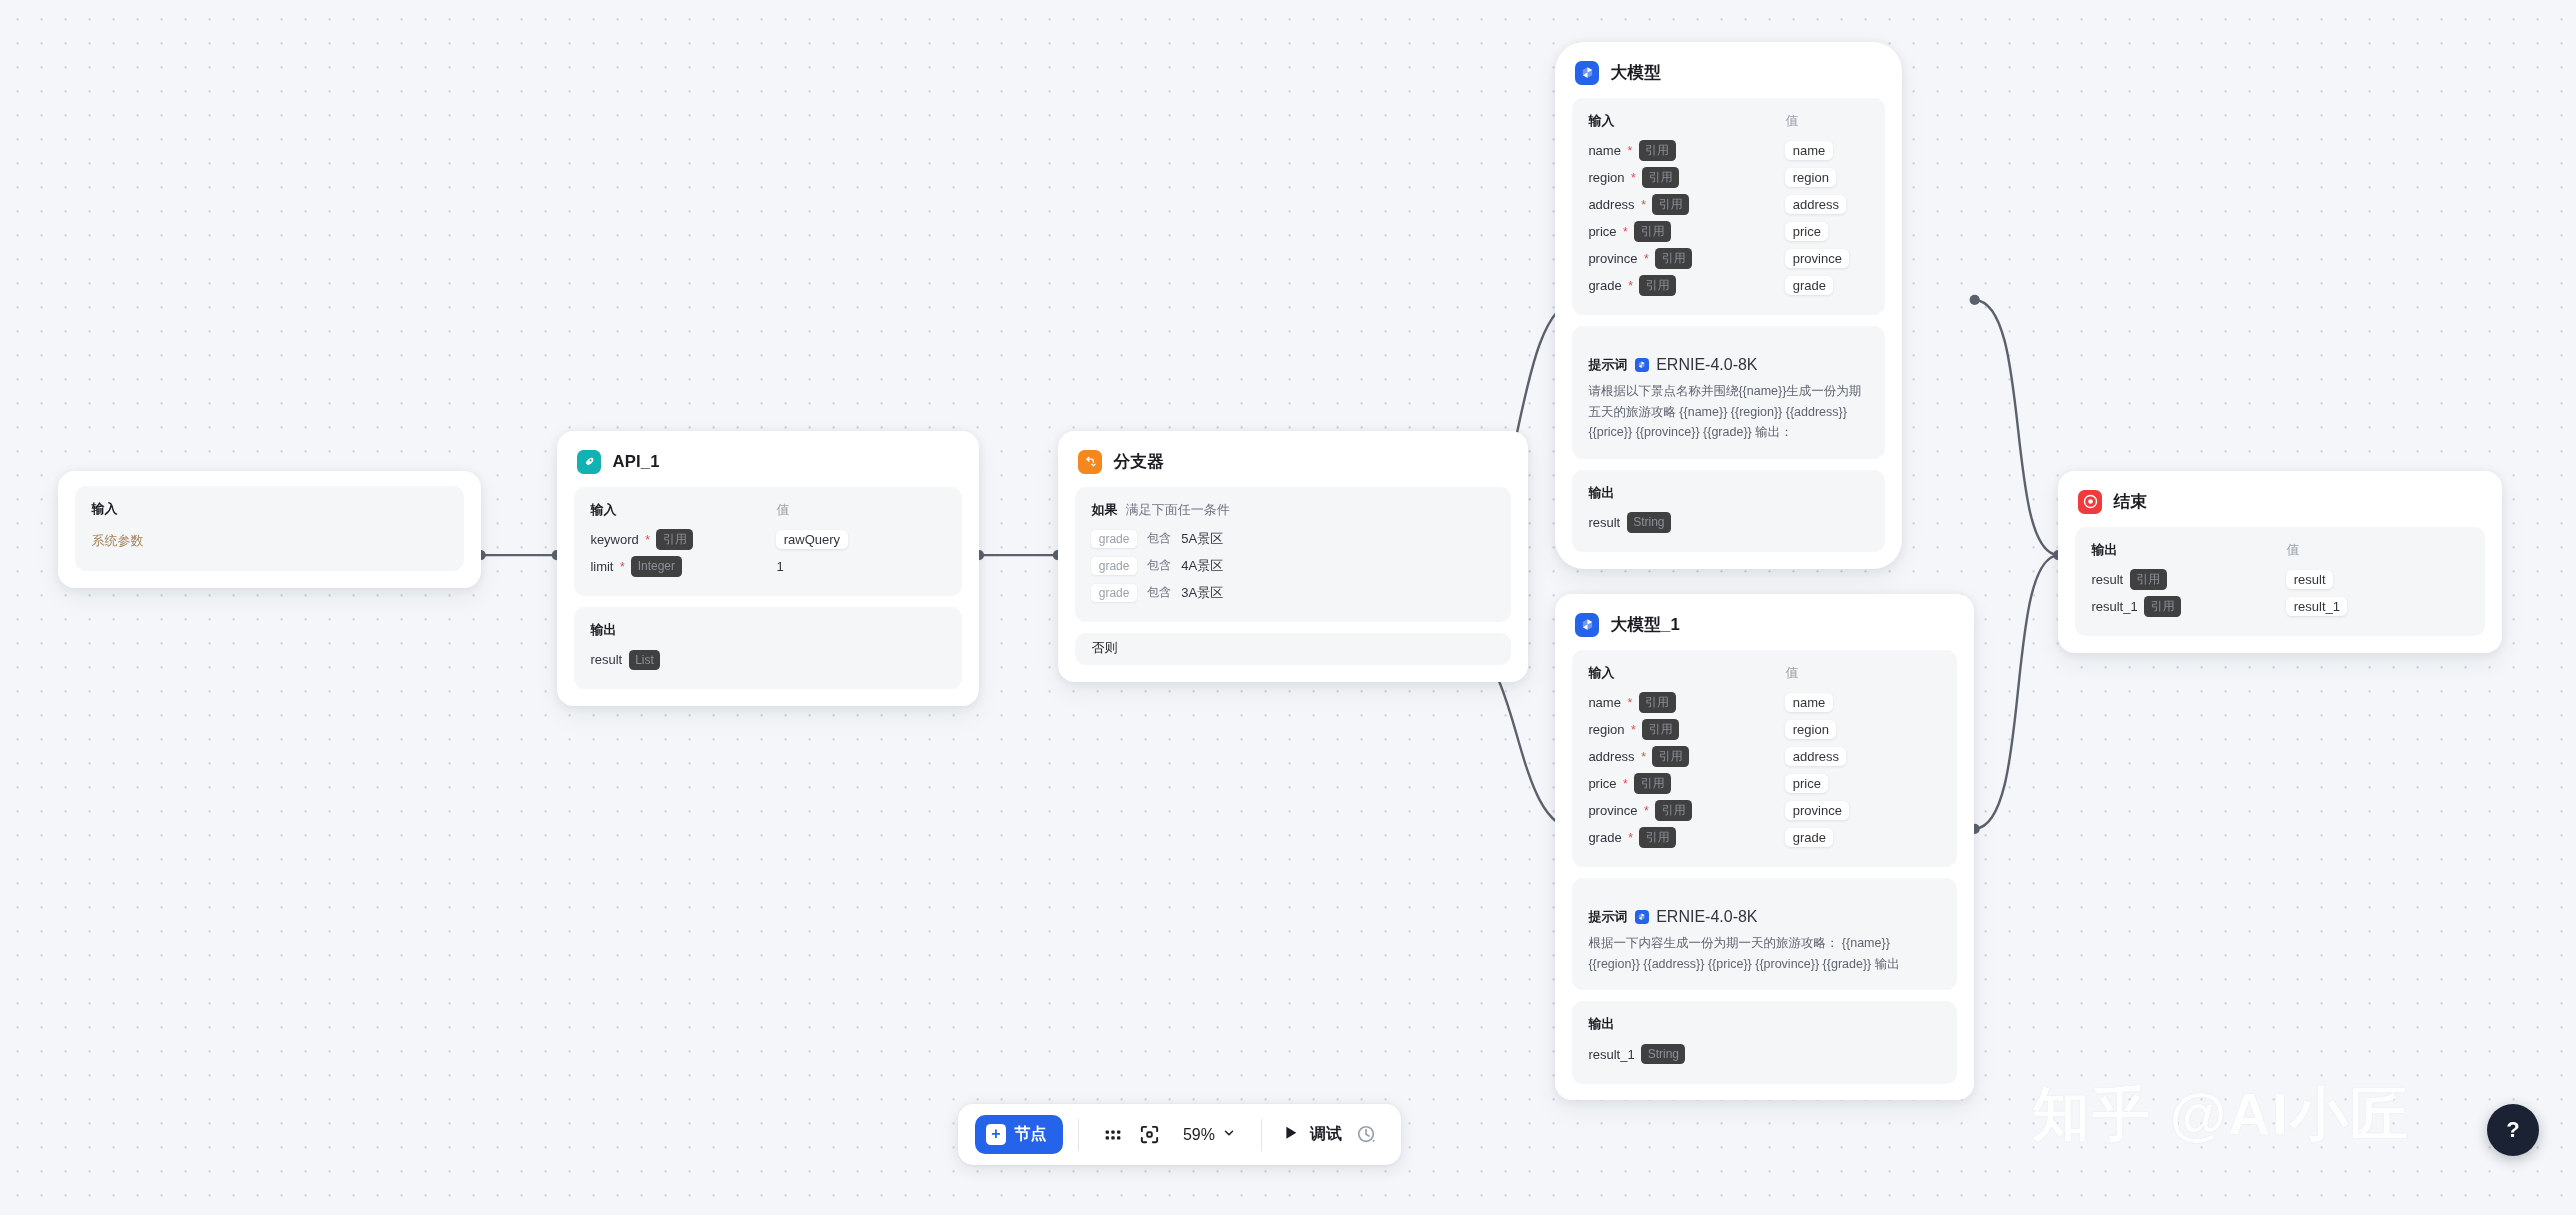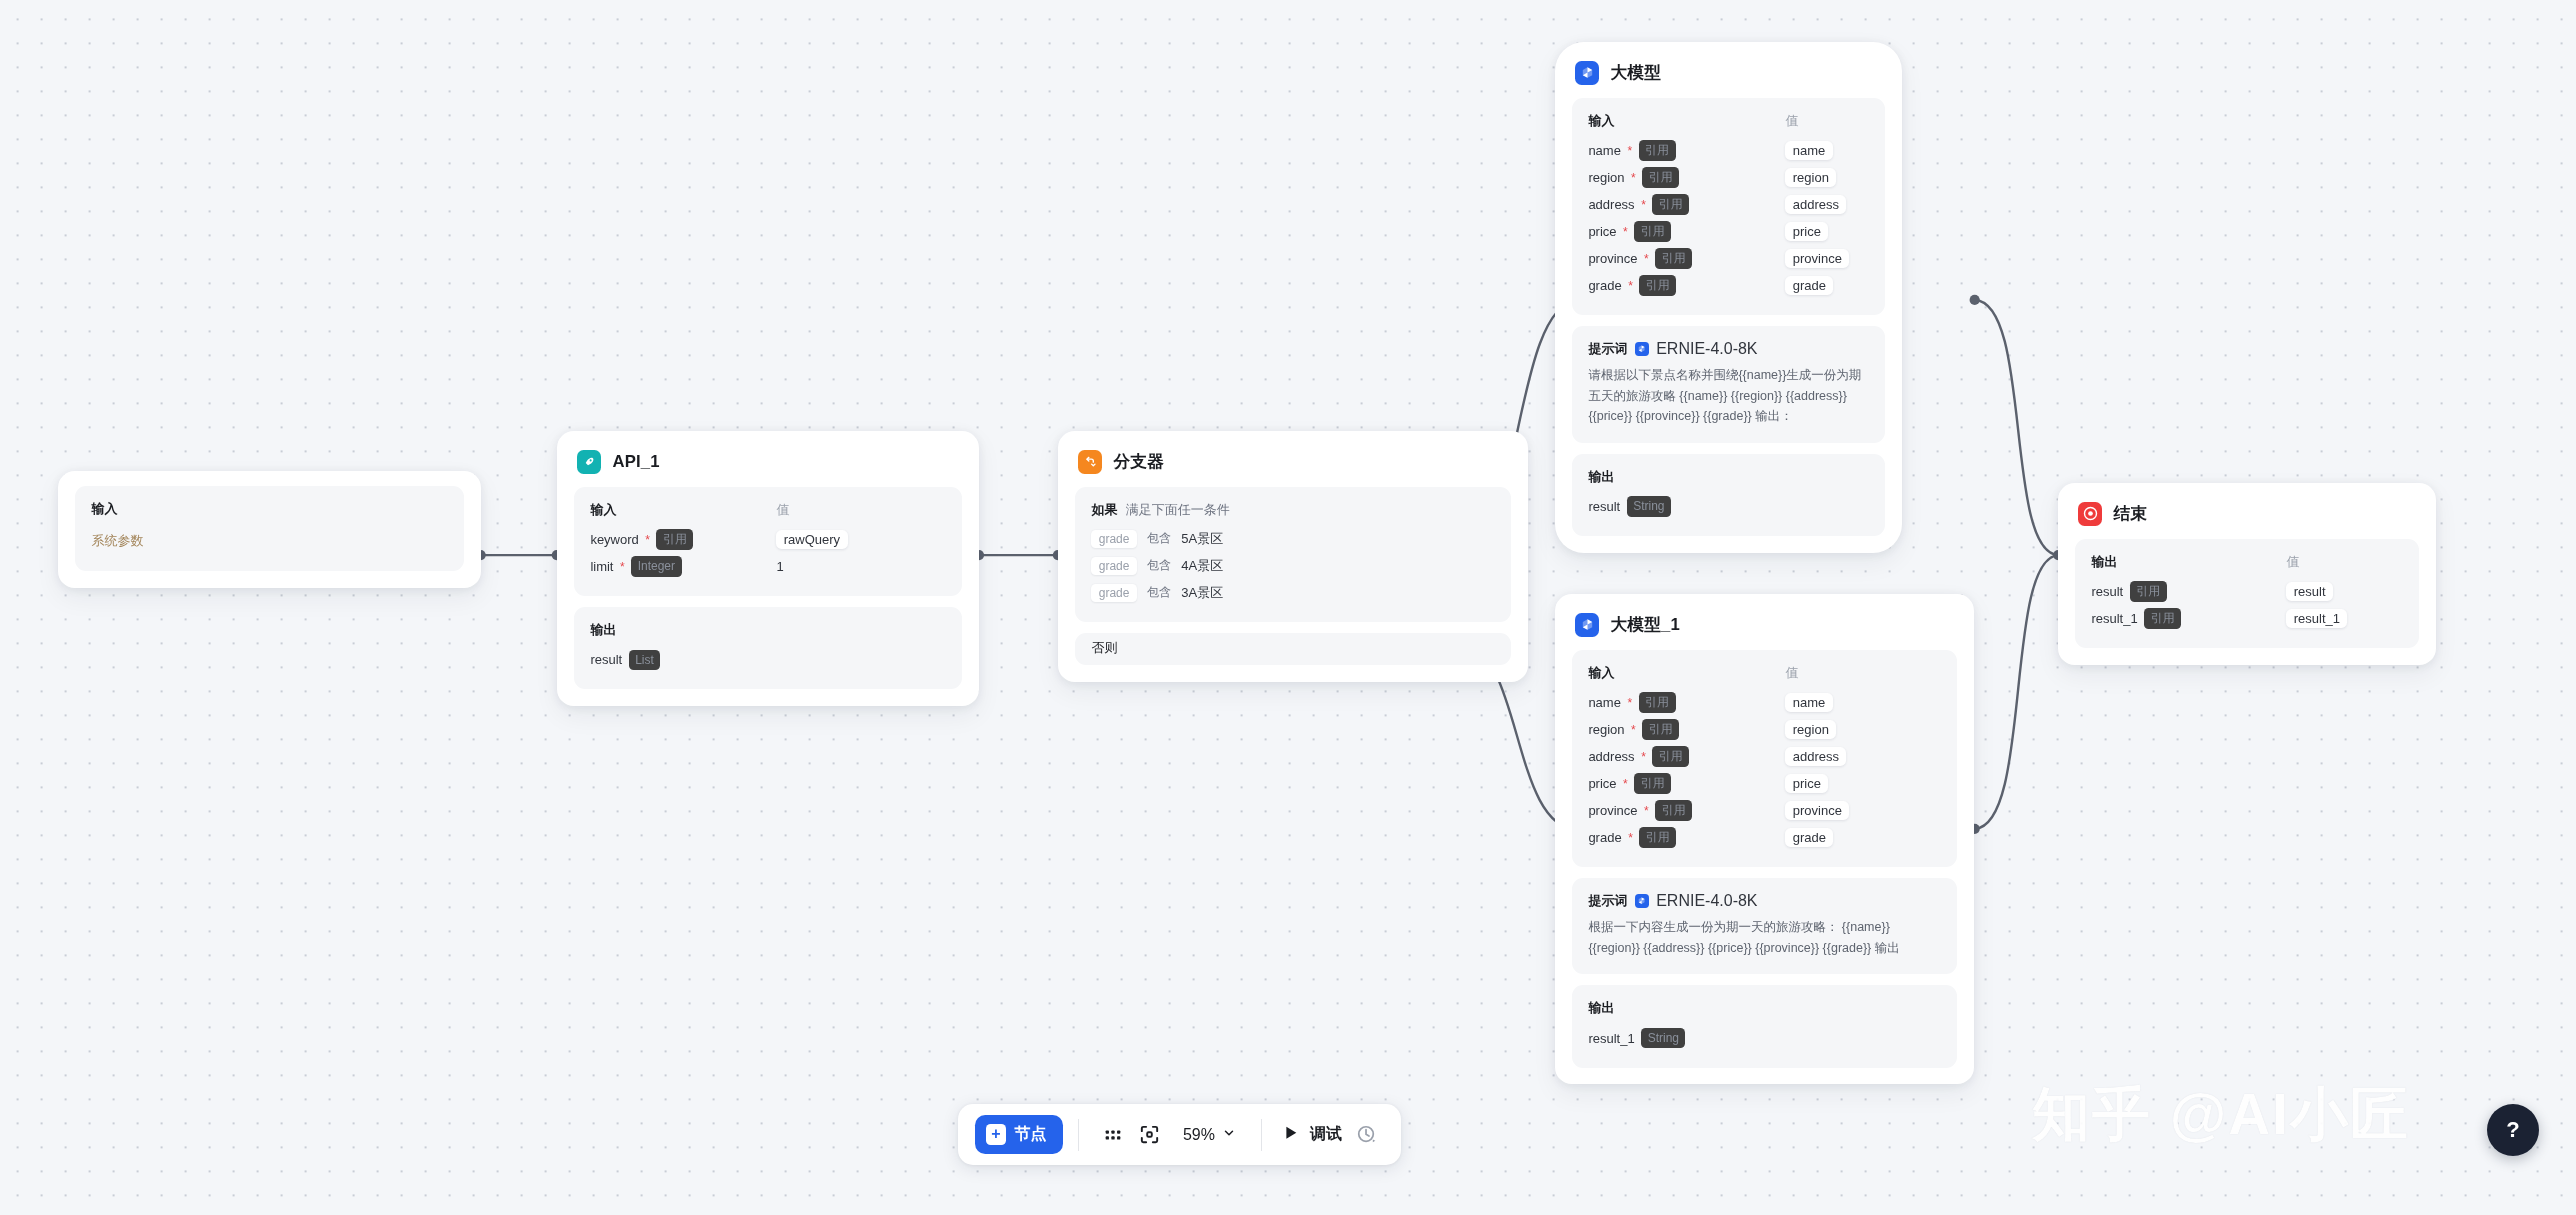--- a/index.html
+++ b/index.html
@@ -70,7 +70,7 @@
   .else-panel { display: flex; align-items: center; height: 32px; font-size: 13px; font-weight: 400; color: #1b1d22; }
 
   
-  .prompt-head { display: flex; align-items: center; gap: 7.4px; padding-bottom: 7.4px; }
+  .prompt-head { display: flex; align-items: center; gap: 7.4px; padding-bottom: 7.4px; margin-top: 16px; }
   .prompt-head b { font-size: 13px; font-weight: 700; color: #1b1d22; }
   .model-name { font-size: 16px; color: #31353d; }
   .prompt-body { font-size: 12.5px; line-height: 20.4px; color: #5e646f; }

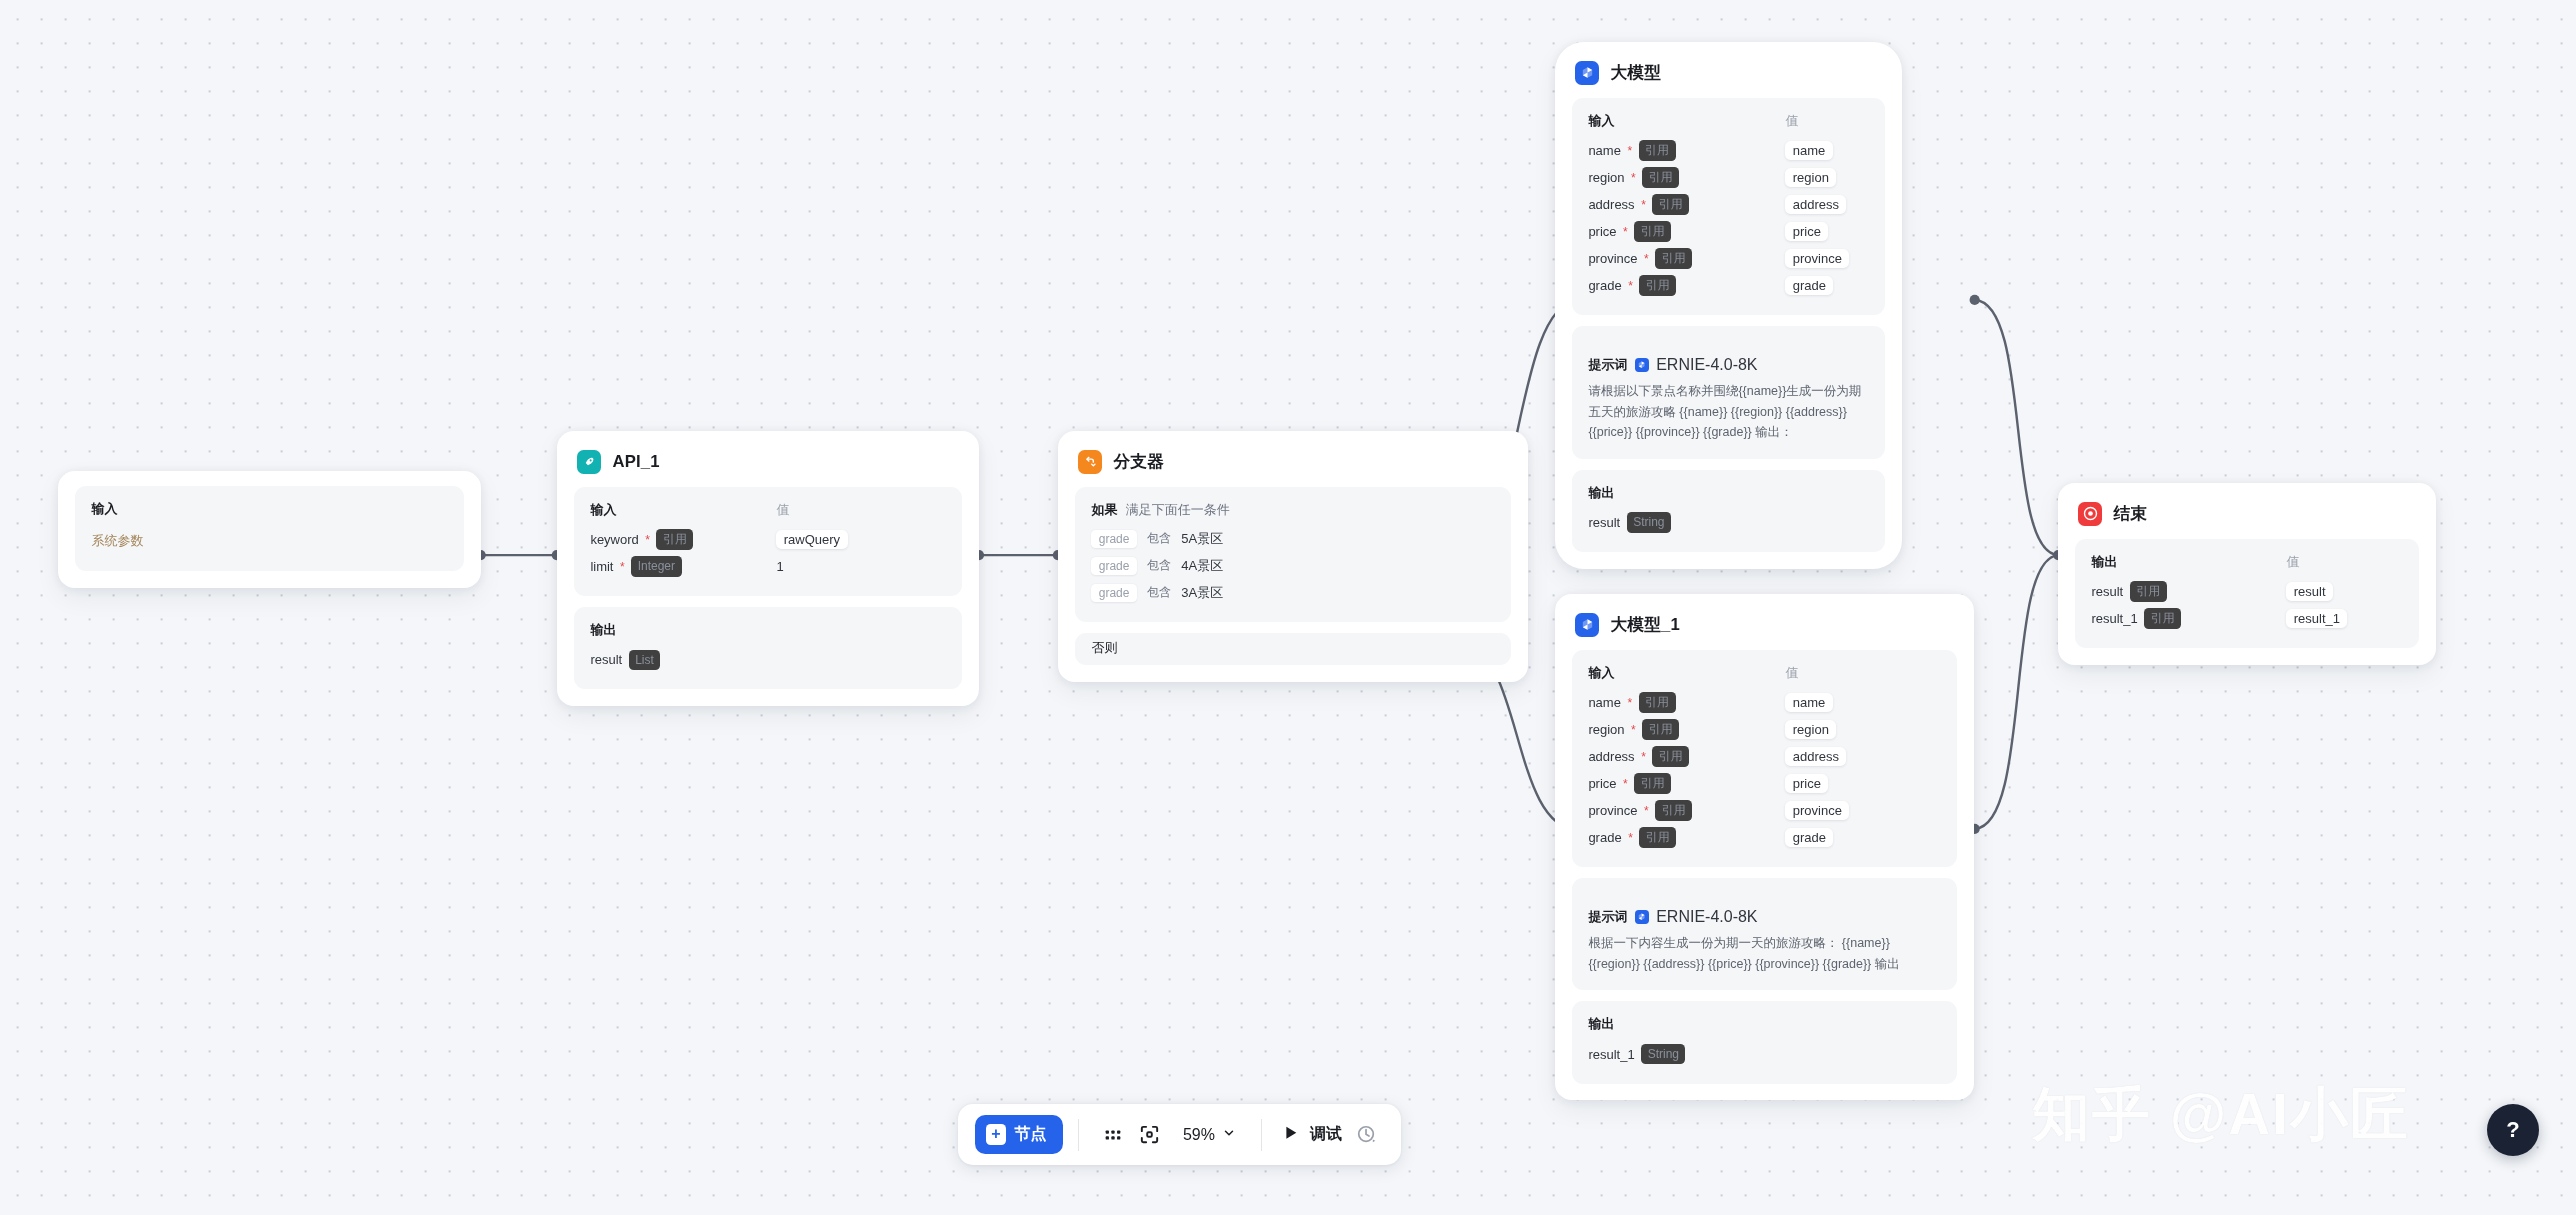--- a/index.html
+++ b/index.html
@@ -419,7 +419,7 @@
     </div>
   </div>
 
-  <div class="node" id="node-end" style="left:2058px; top:483px; width:378px;">
+  <div class="node" id="node-end" style="left:2058px; top:471px; width:444px;">
     <div class="node-header">
       <div class="node-icon" style="background:#ef3b3b;">
         <svg width="15" height="15" viewBox="0 0 16 16">

